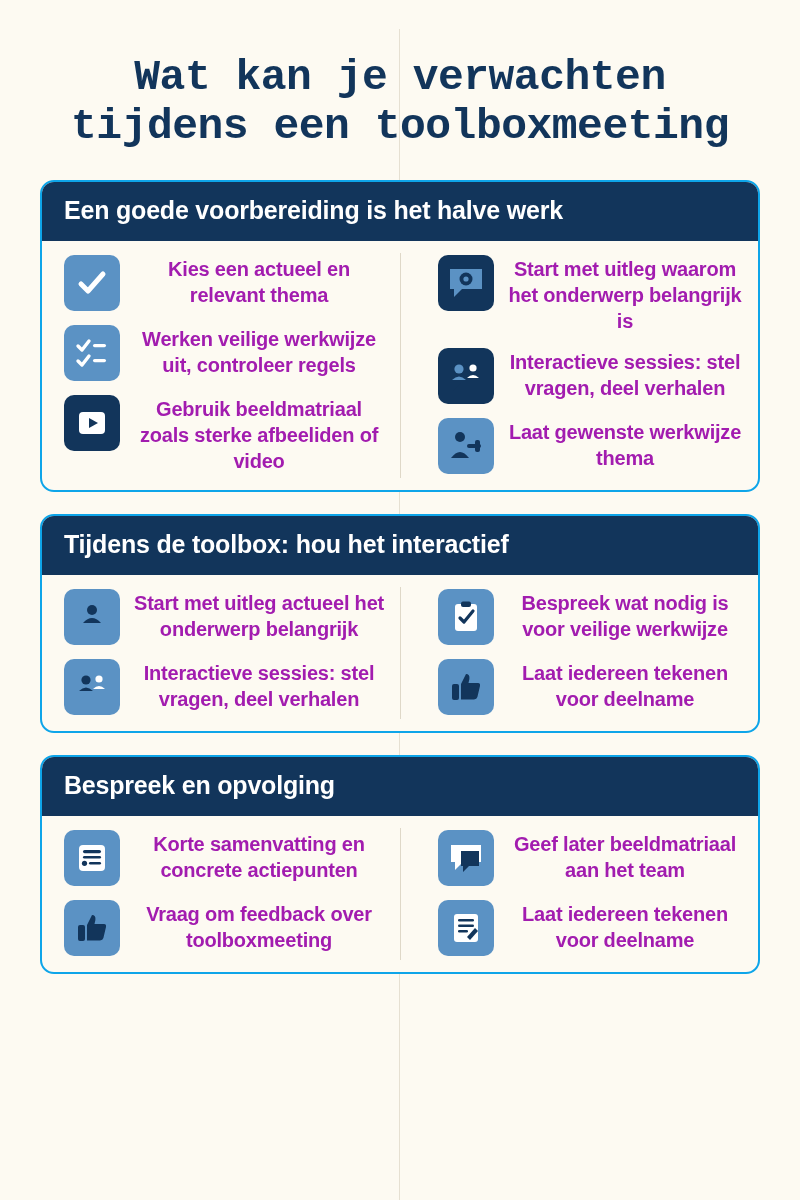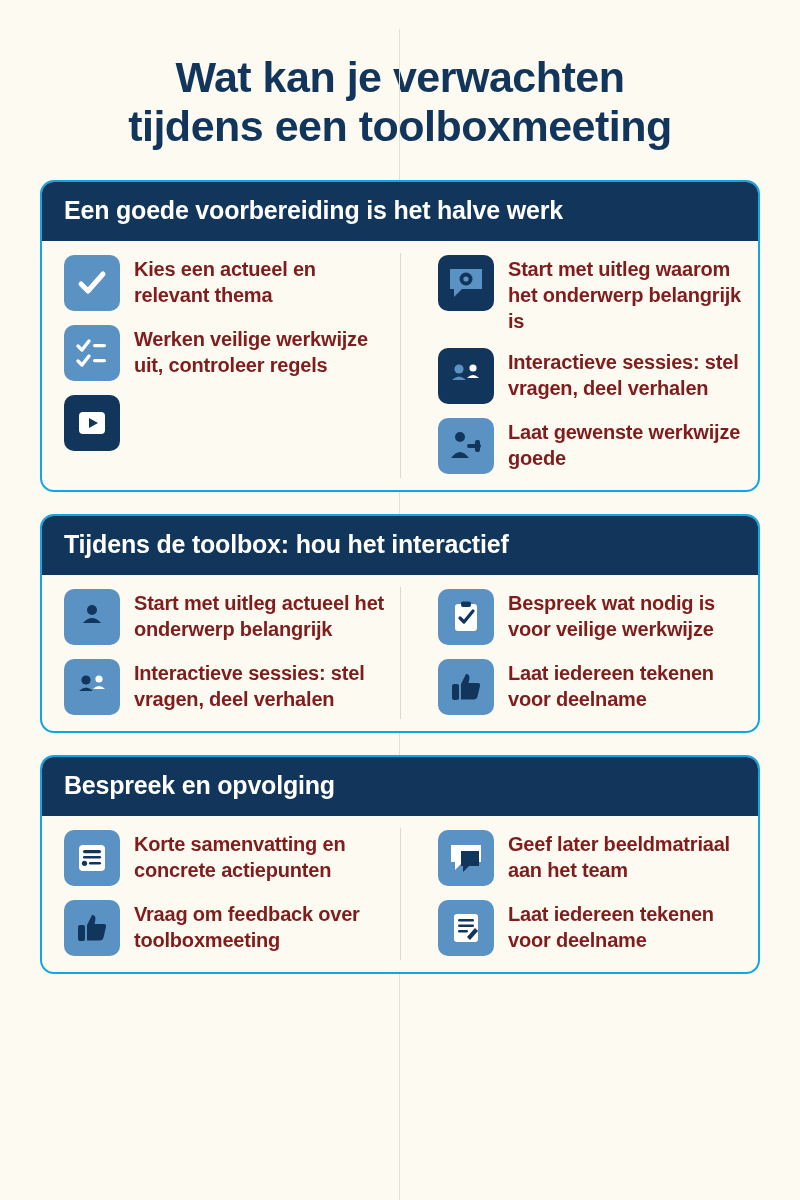--- a/index.html
+++ b/index.html
@@ -39,6 +39,7 @@
     font-weight: bold;
     letter-spacing: -0.5px;
     color: #12355b;
+    font-family: Liberation Mono, monospace;
   }
   .title .line {
     display: block;

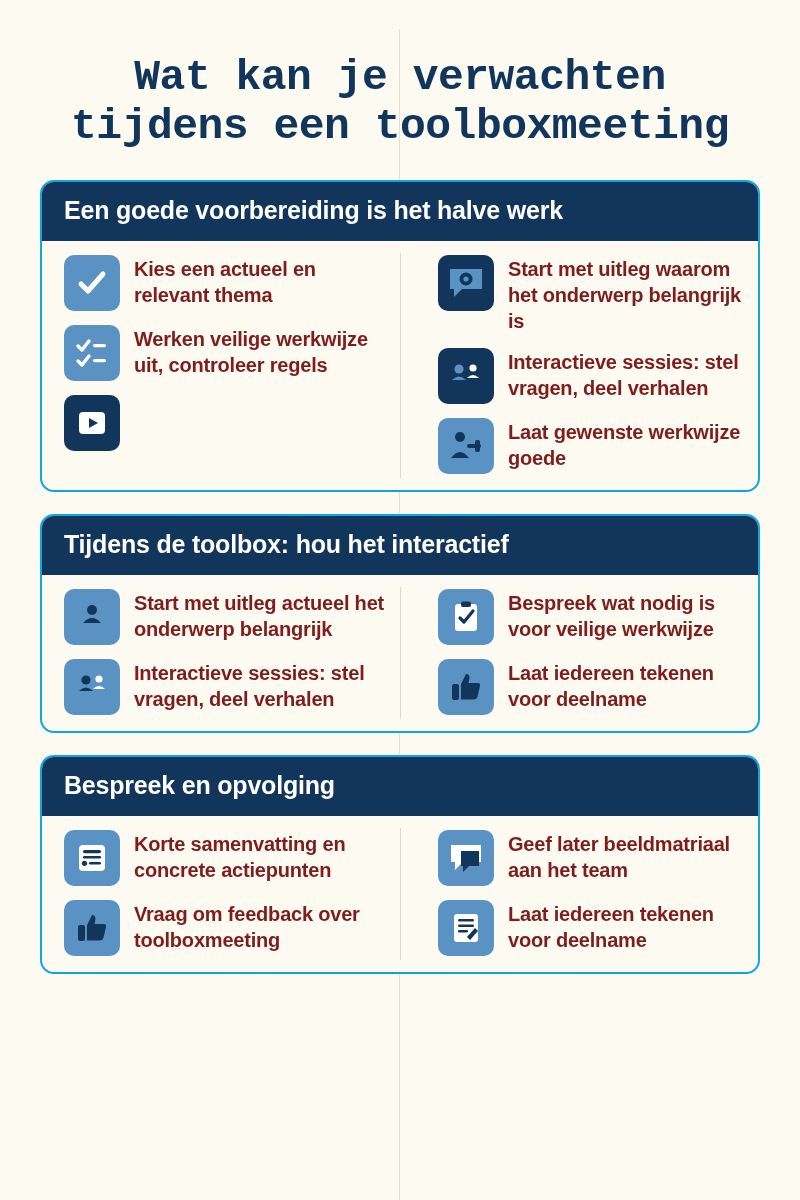--- a/index.html
+++ b/index.html
@@ -108,9 +108,10 @@
     font-size: 20px;
     line-height: 1.28;
     font-weight: bold;
-    color: #7f1d1d;
+    color: #a21caf;
     padding-top: 2px;
     letter-spacing: -0.2px;
+    text-align: center;
   }
 
   

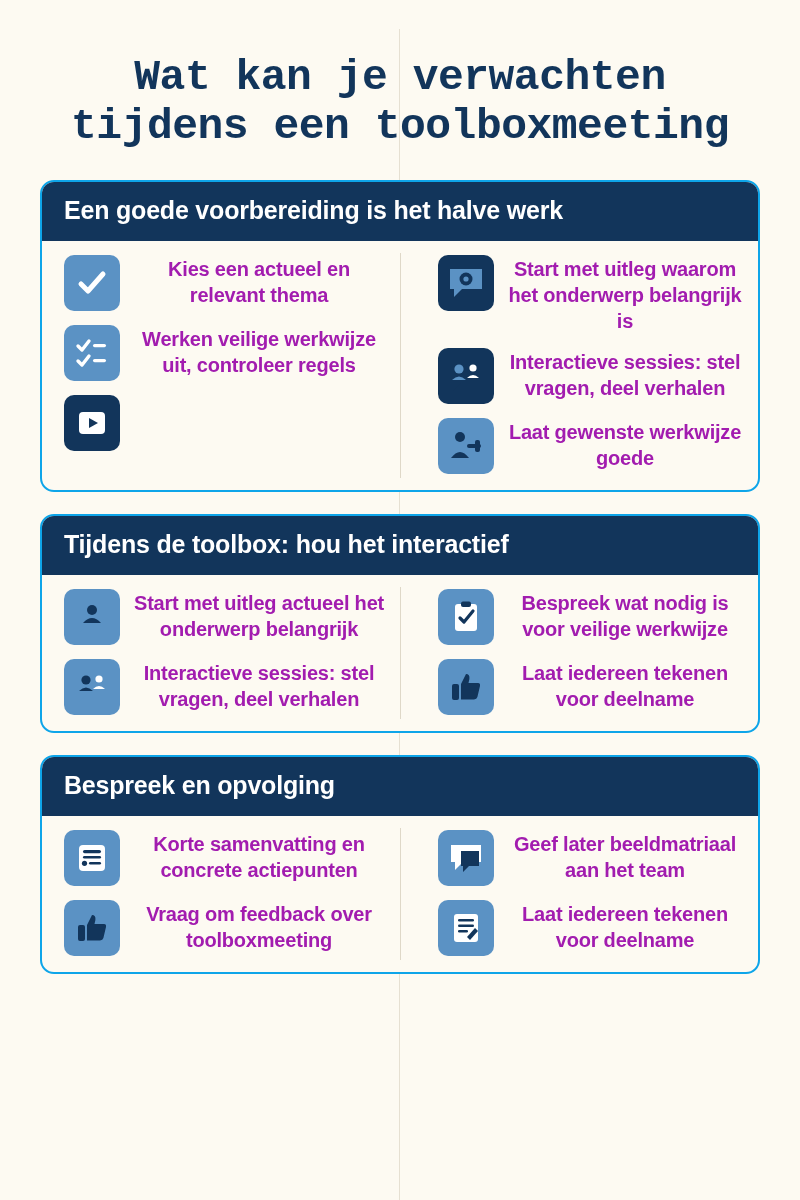--- a/index.html
+++ b/index.html
@@ -163,6 +163,7 @@
               <path d="M14 12 L23 17 L14 22 Z" fill="#12355b"></path>
             </svg>
           </span>
+          <span class="item-text">Gebruik beeldmatriaal zoals sterke afbeeliden of video</span>
         </div>
 
       </div>

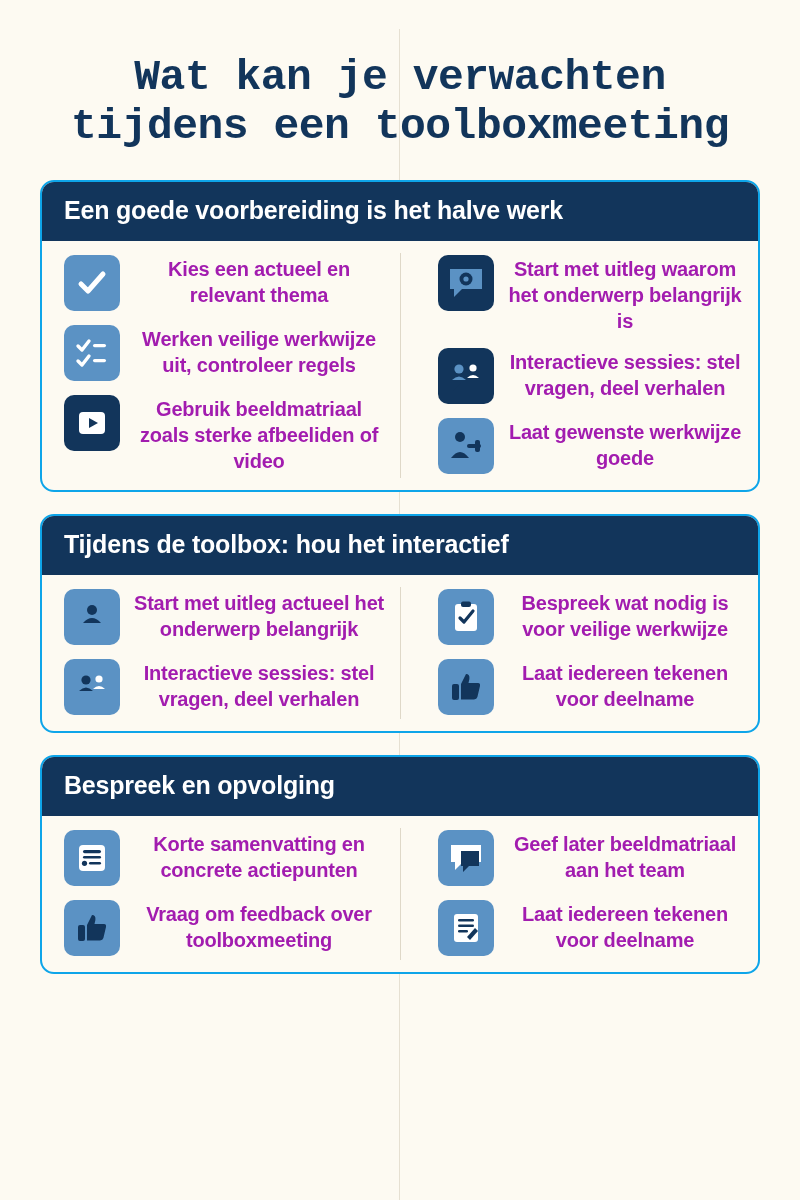--- a/index.html
+++ b/index.html
@@ -202,7 +202,7 @@
               <rect x="28" y="13" width="5" height="12" rx="2" fill="#12355b"></rect>
             </svg>
           </span>
-          <span class="item-text">Laat gewenste werkwijze goede</span>
+          <span class="item-text">Laat gewenste werkwijze thema</span>
         </div>
 
       </div>

